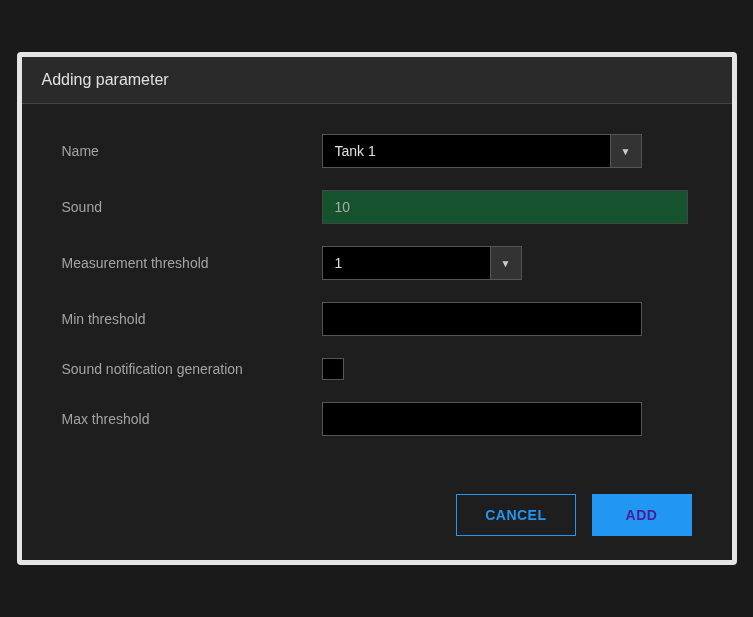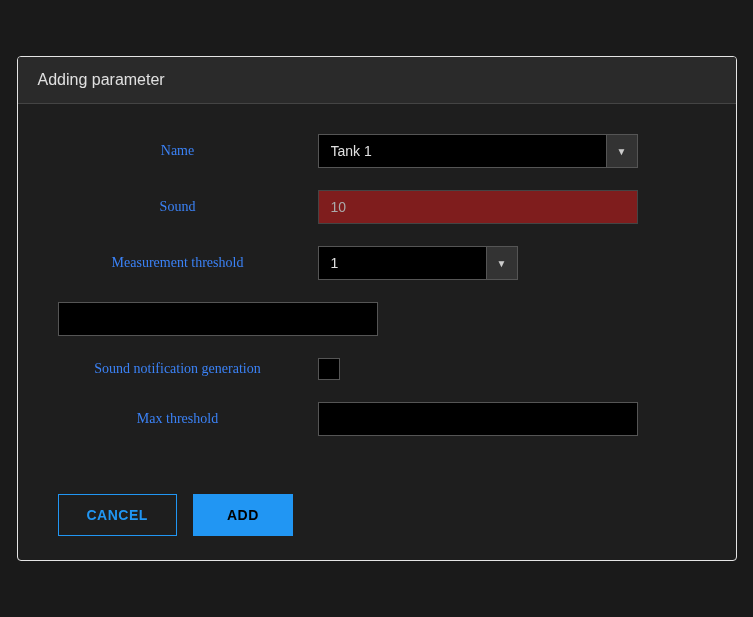--- a/index.html
+++ b/index.html
@@ -21,7 +21,7 @@
     .dialog {
       width: 720px;
       background: #1e1e1e;
-      border: 1px solid #e5e5e5;
+      border: 5px solid #e5e5e5;
       border-radius: 4px;
       overflow: hidden;
     }

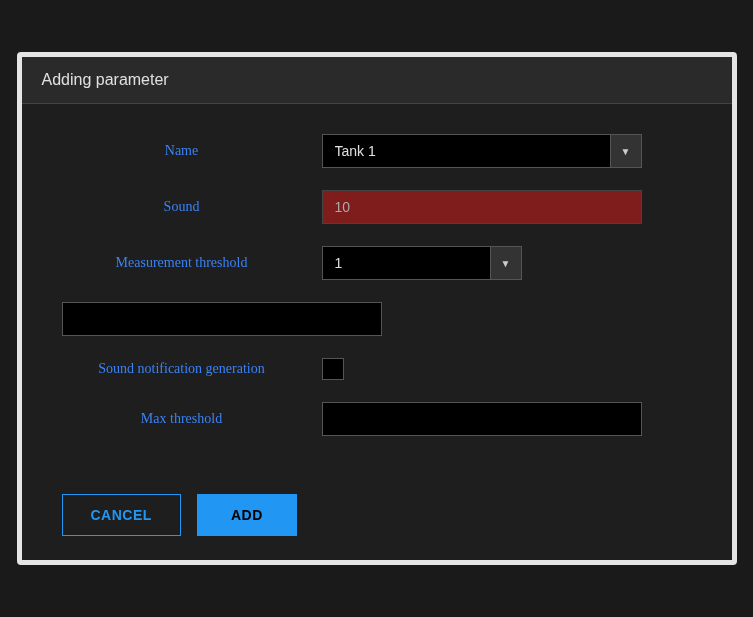--- a/index.html
+++ b/index.html
@@ -49,12 +49,11 @@
     }
 
     .form-label {
-      color: #3b82f6;
-      font-size: 14px;
-      text-align: center;
+      color: #a3a3a3;
+      font-size: 14px;
+      text-align: left;
       flex: 0 0 260px;
       padding-right: 20px;
-      font-family: Liberation Serif, serif;
     }
 
     .form-control {

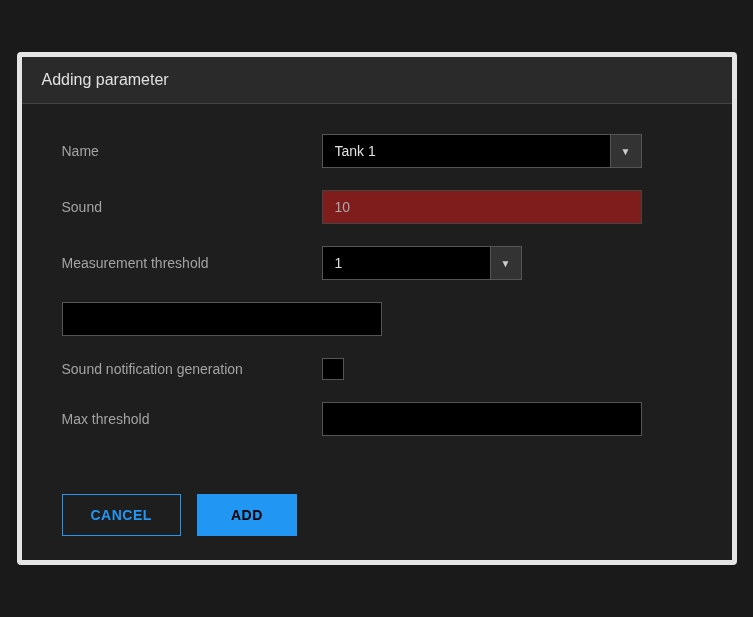--- a/index.html
+++ b/index.html
@@ -118,13 +118,13 @@
     }
 
     .text-input-readonly {
-      background: #7f1d1d;
+      background: #14532d;
       border: 1px solid #444;
       color: #aaa;
       padding: 8px 12px;
       font-size: 14px;
       outline: none;
-      width: 320px;
+      width: 366px;
     }
 
     .checkbox-wrapper {

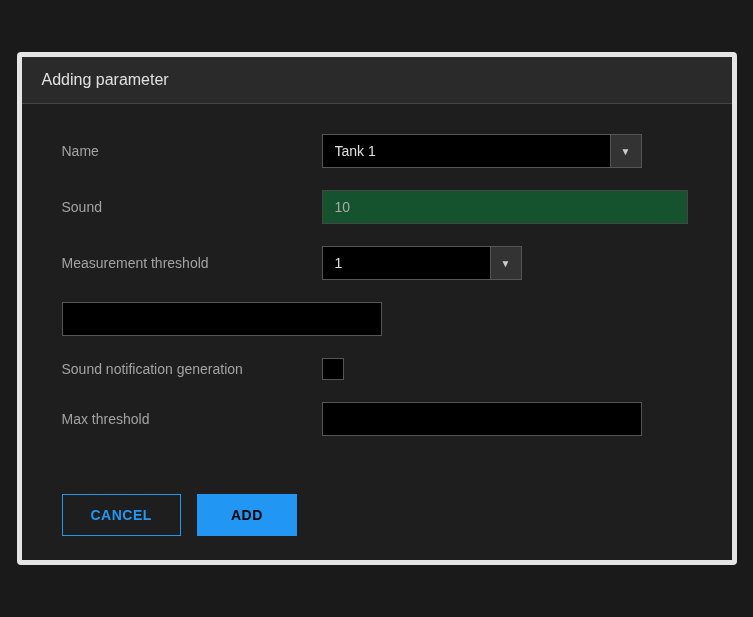--- a/index.html
+++ b/index.html
@@ -217,6 +217,7 @@
     </div>
 
     <div class="form-row">
+      <label class="form-label">Min threshold</label>
       <div class="form-control">
         <input type="text" class="text-input" value="" style="">
       </div>

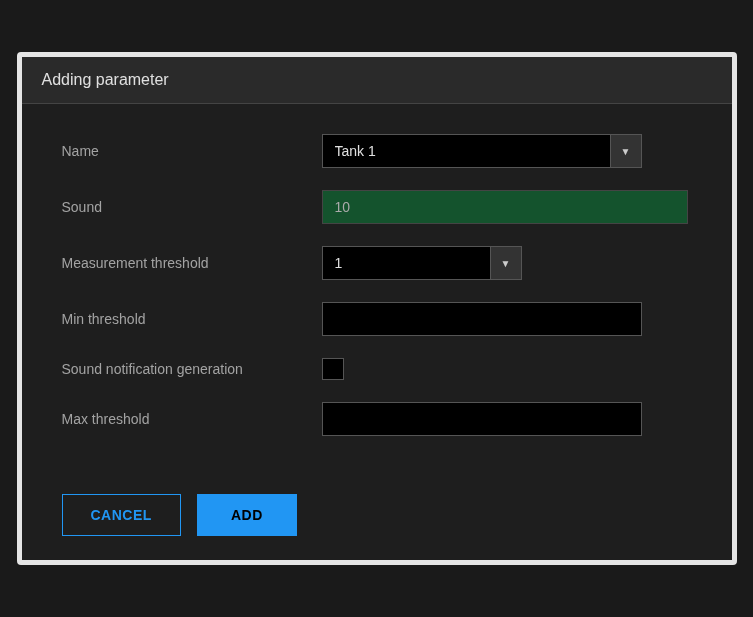--- a/index.html
+++ b/index.html
@@ -145,6 +145,7 @@
 
     .dialog-footer {
       display: flex;
+      justify-content: flex-end;
       padding: 16px 40px 24px 40px;
       gap: 16px;
     }

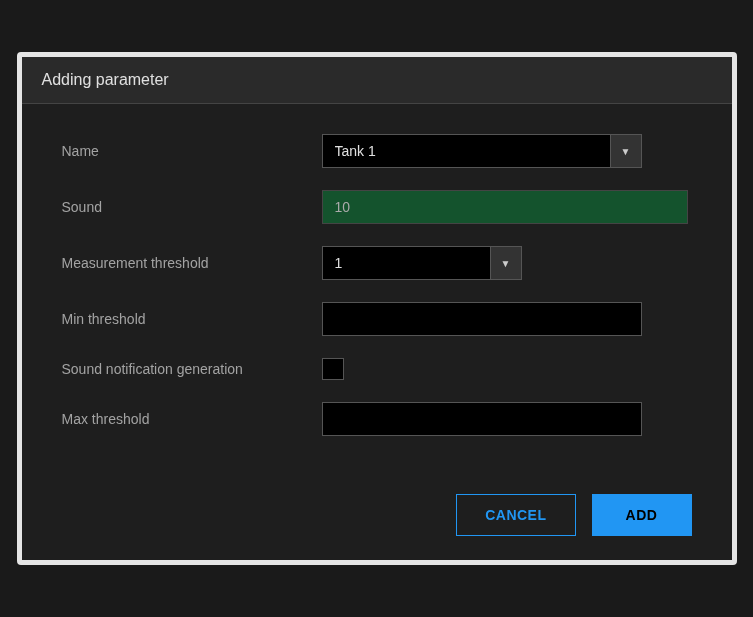--- a/index.html
+++ b/index.html
@@ -168,7 +168,7 @@
 
     .btn-add {
       background: #2196f3;
-      color: #000000;
+      color: #4c1d95;
     }
   </style>
 </head>

